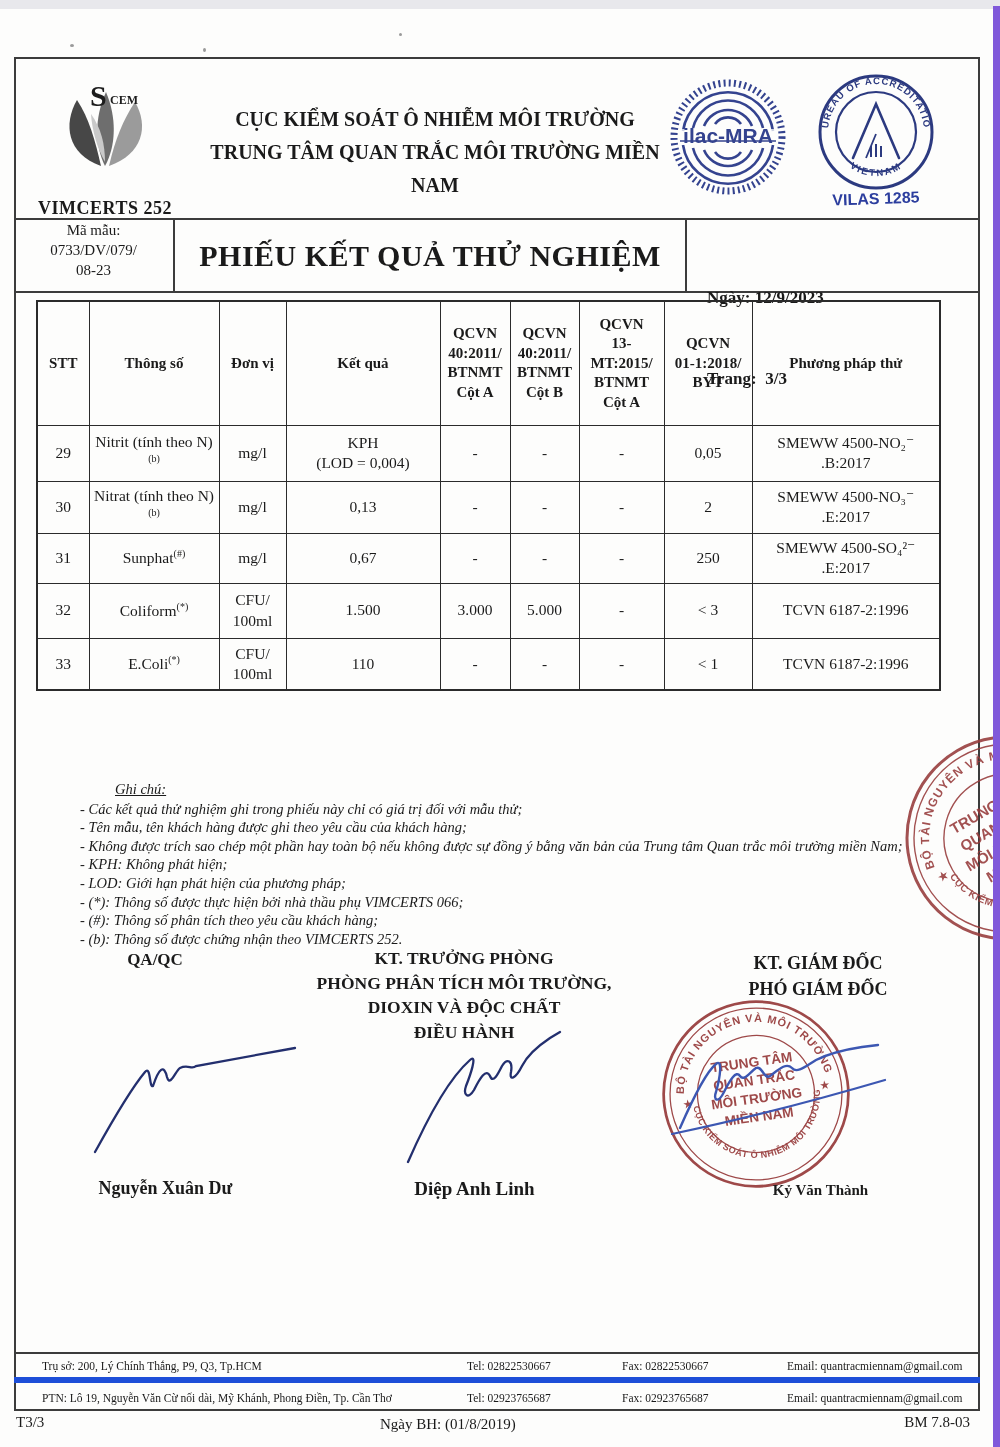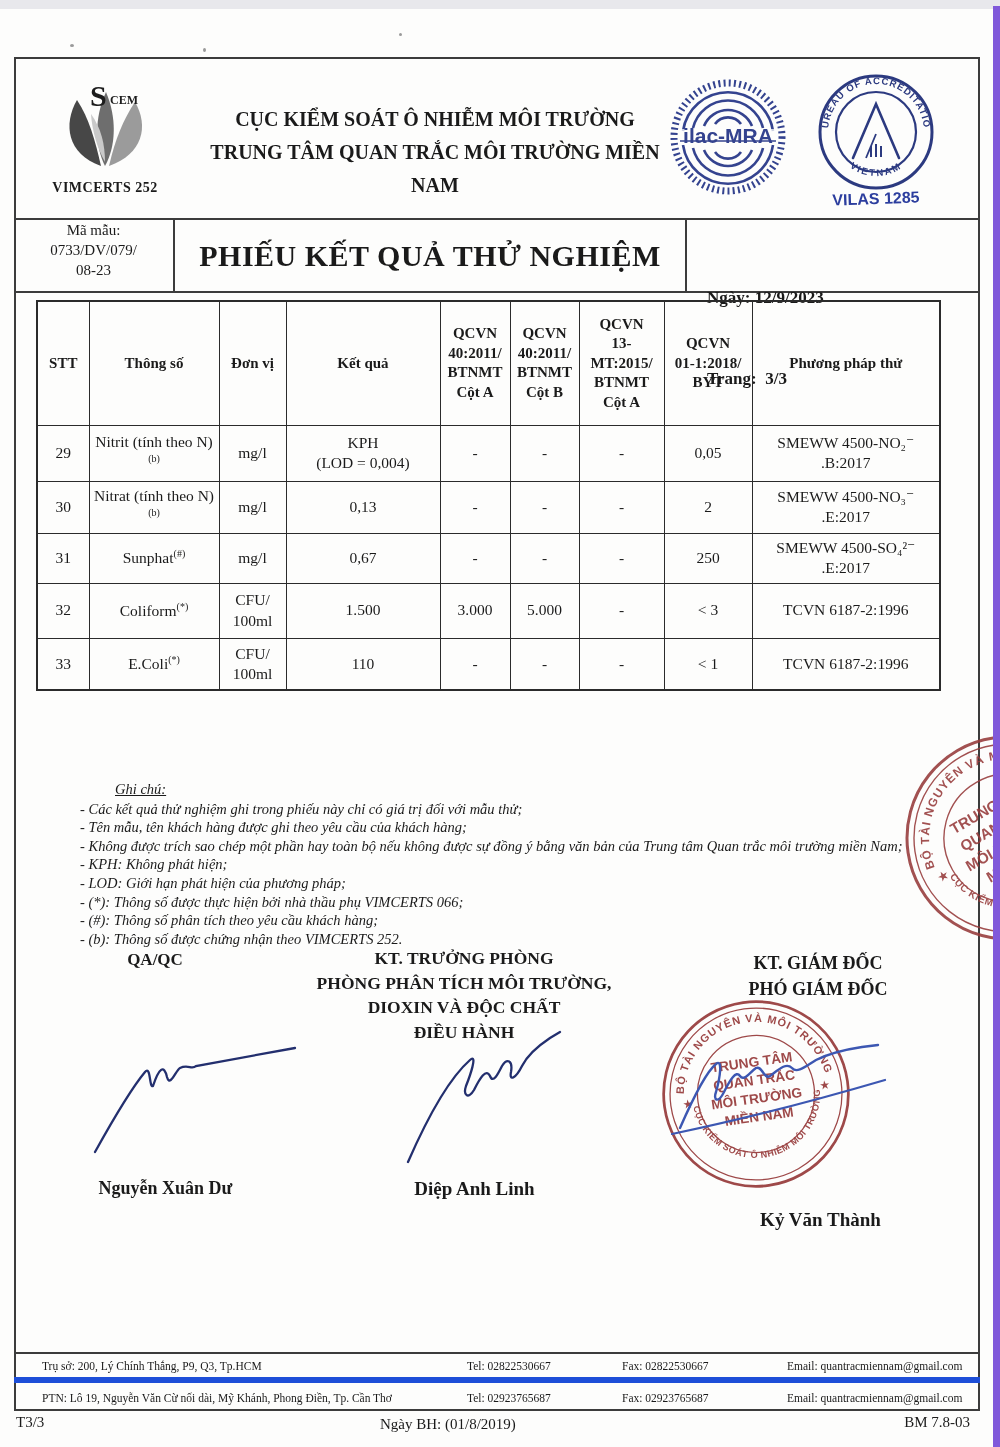--- a/index.html
+++ b/index.html
@@ -16,8 +16,8 @@
 
   
   .logo { position:absolute; left:55px; top:74px; z-index:3; }
-  .vimcerts { position:absolute; left:25px; top:180px; width:160px; text-align:center;
-    font-weight:bold; font-size:14px; letter-spacing:.5px; z-index:3; }
+  .vimcerts { position:absolute; left:25px; top:198px; width:160px; text-align:center;
+    font-weight:bold; font-size:18px; letter-spacing:.5px; z-index:3; }
   .org { position:absolute; left:190px; top:103px; width:490px; text-align:center;
     font-weight:bold; font-size:20px; line-height:33px; z-index:3; }
   .ilac { position:absolute; left:668px; top:78px; z-index:3; }

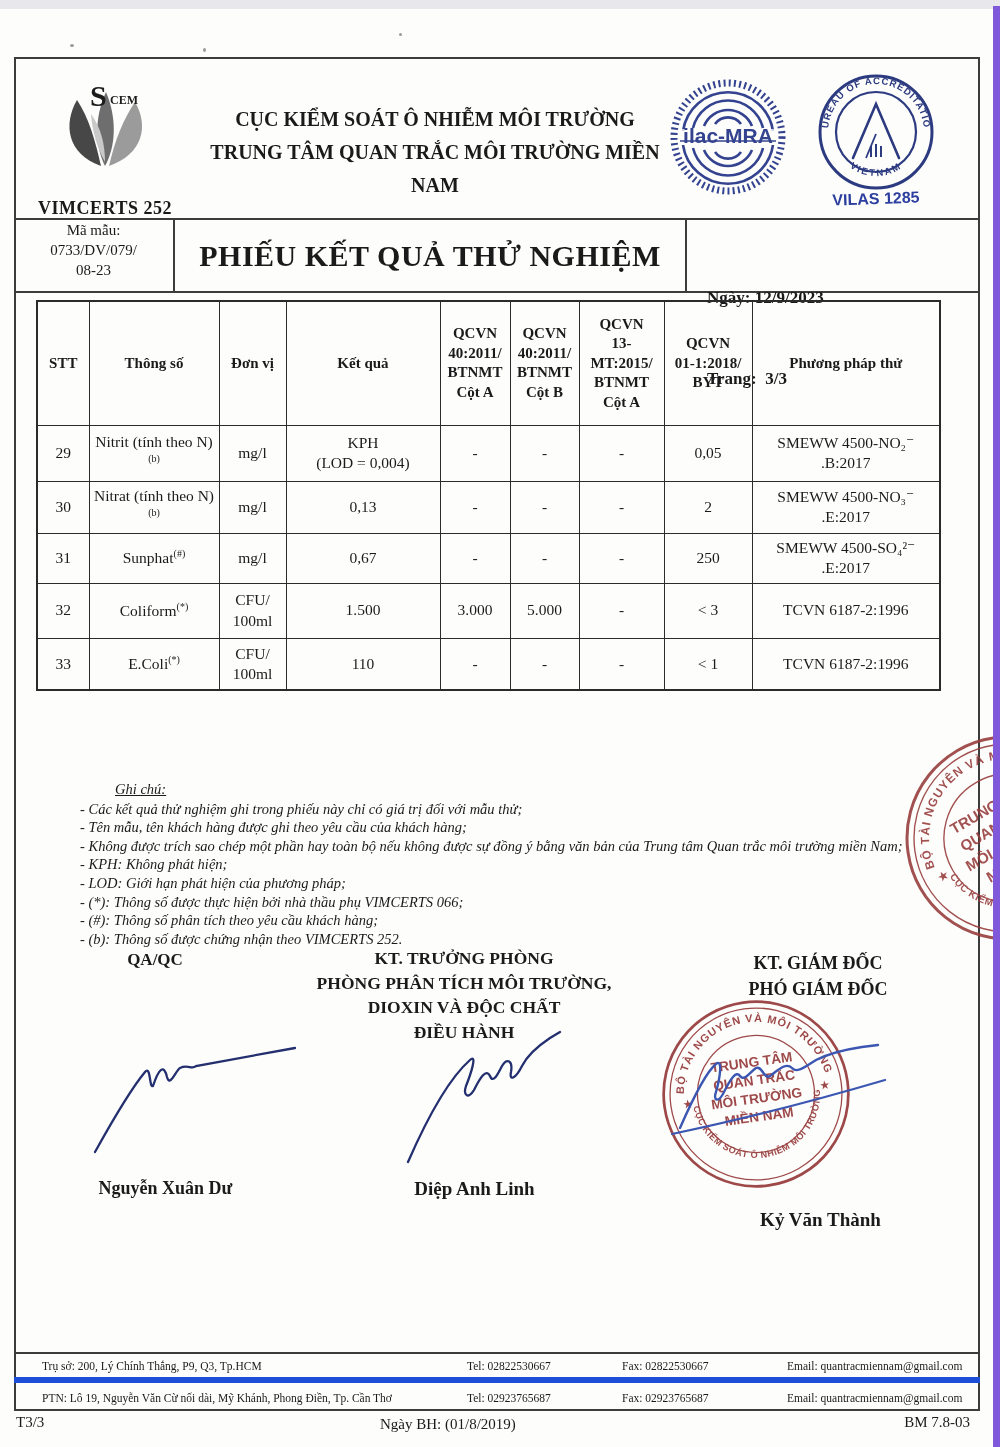--- a/index.html
+++ b/index.html
@@ -60,7 +60,7 @@
   .sig-name { position:absolute; text-align:center; font-weight:bold; z-index:4; }
   .name-left { left:58px; top:1178px; width:215px; font-size:18px; }
   .name-center { left:342px; top:1178px; width:265px; font-size:19px; }
-  .name-right { left:708px; top:1209px; width:225px; font-size:19px; }
+  .name-right { left:708px; top:1182px; width:225px; font-size:15px; }
   .sig-svg { position:absolute; left:50px; top:1020px; z-index:4; }
 
   .stamp-main { position:absolute; left:660px; top:998px; width:192px; height:192px;

